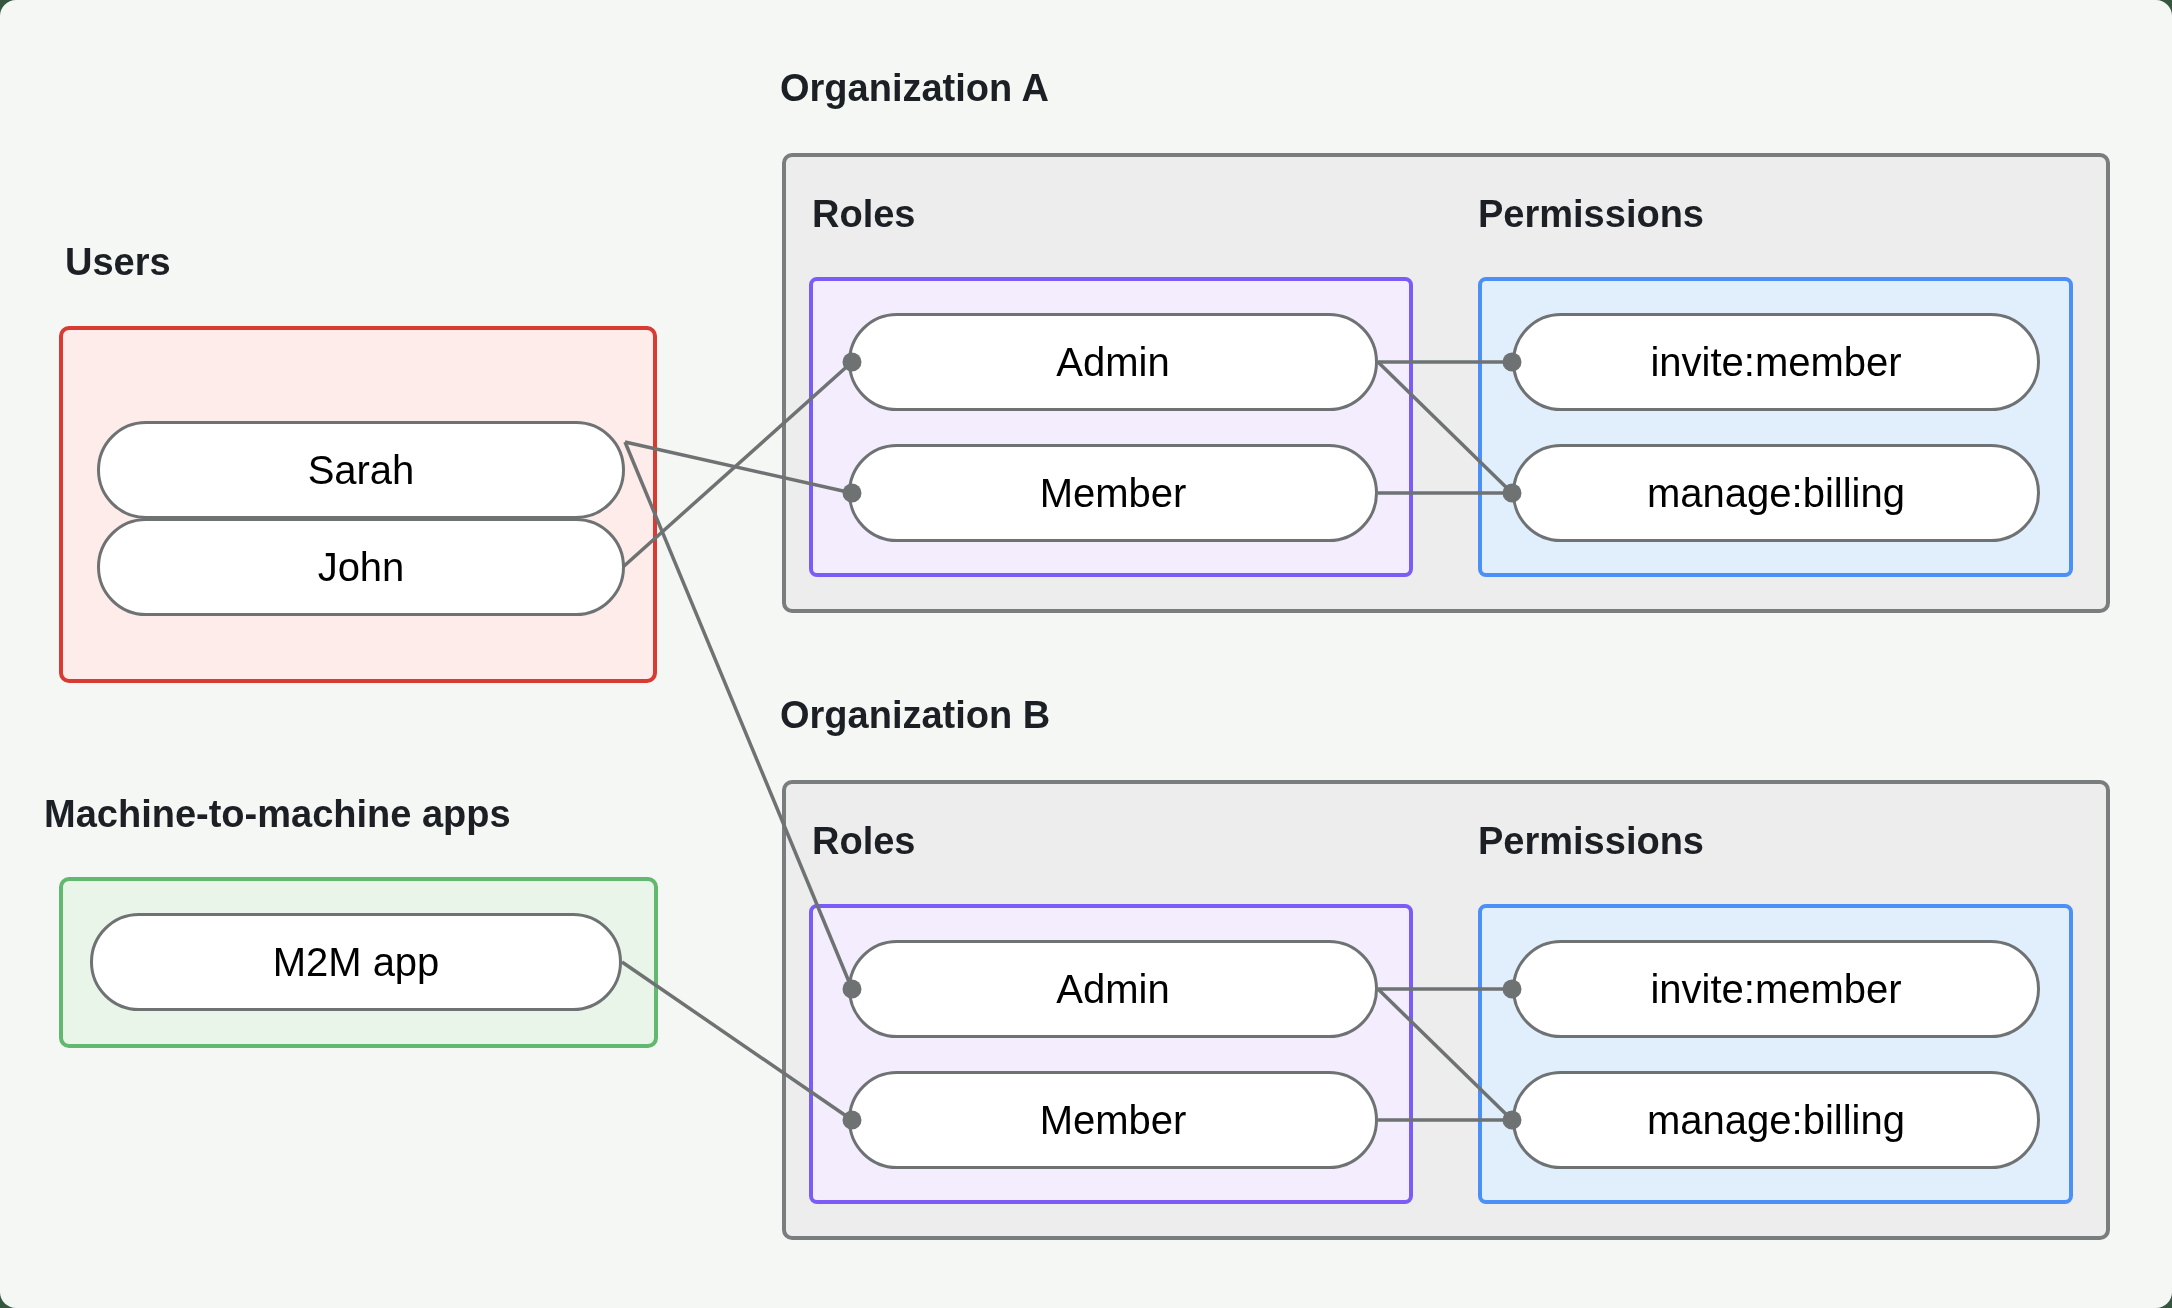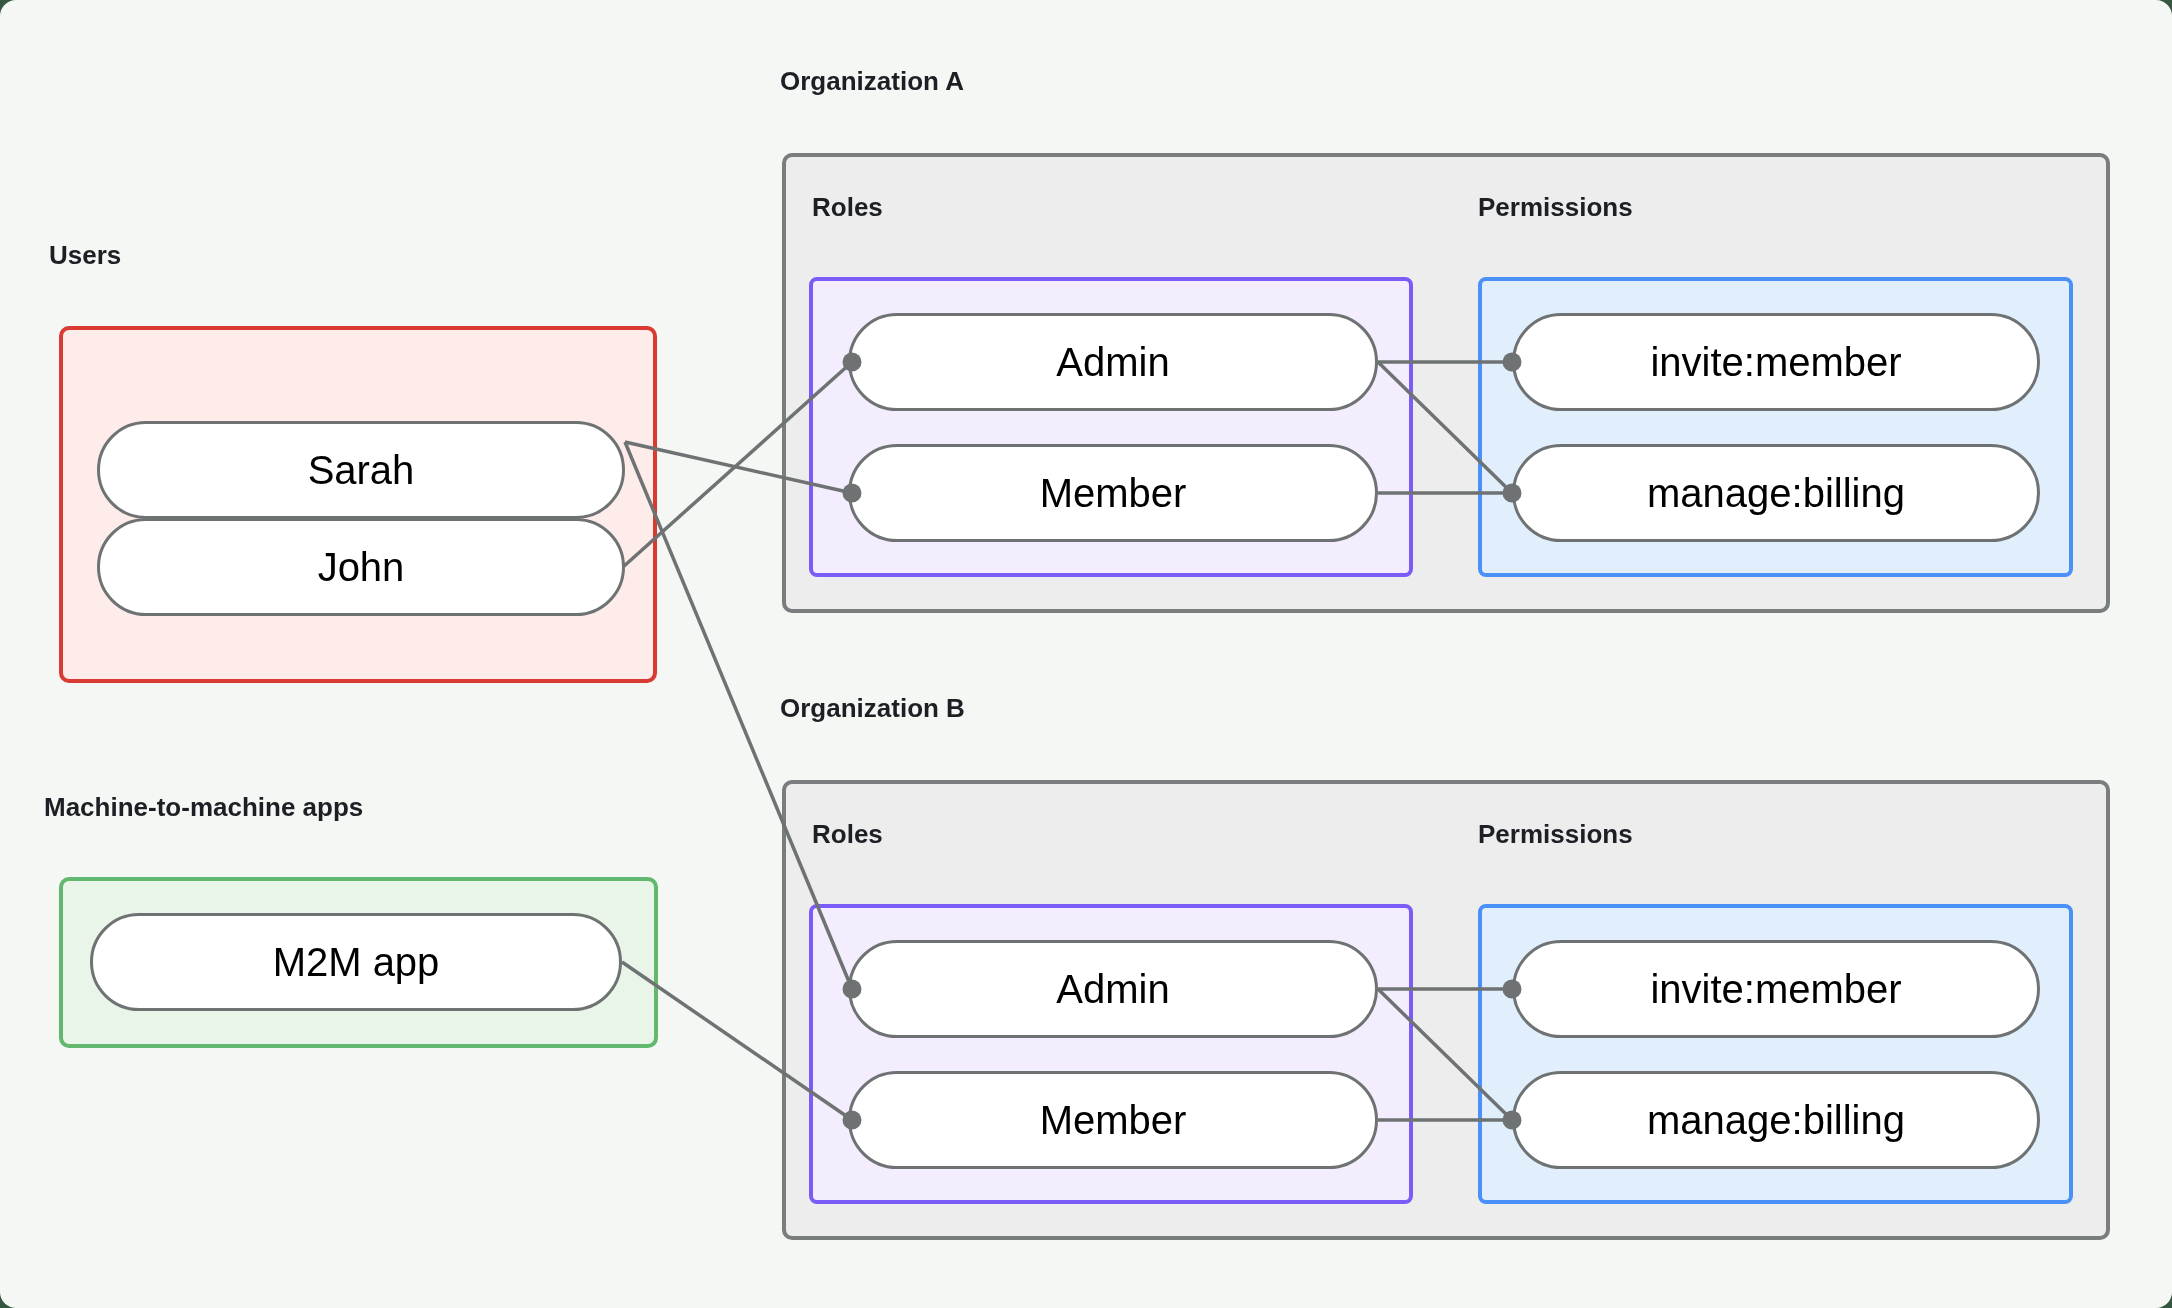--- a/index.html
+++ b/index.html
@@ -17,7 +17,7 @@
   }
   .group-label {
     position: absolute;
-    font-size: 26px; font-weight: 600;
+    font-size: 38px; font-weight: 600;
     color: #1c2024; line-height: 1.2;
     white-space: nowrap;
   }

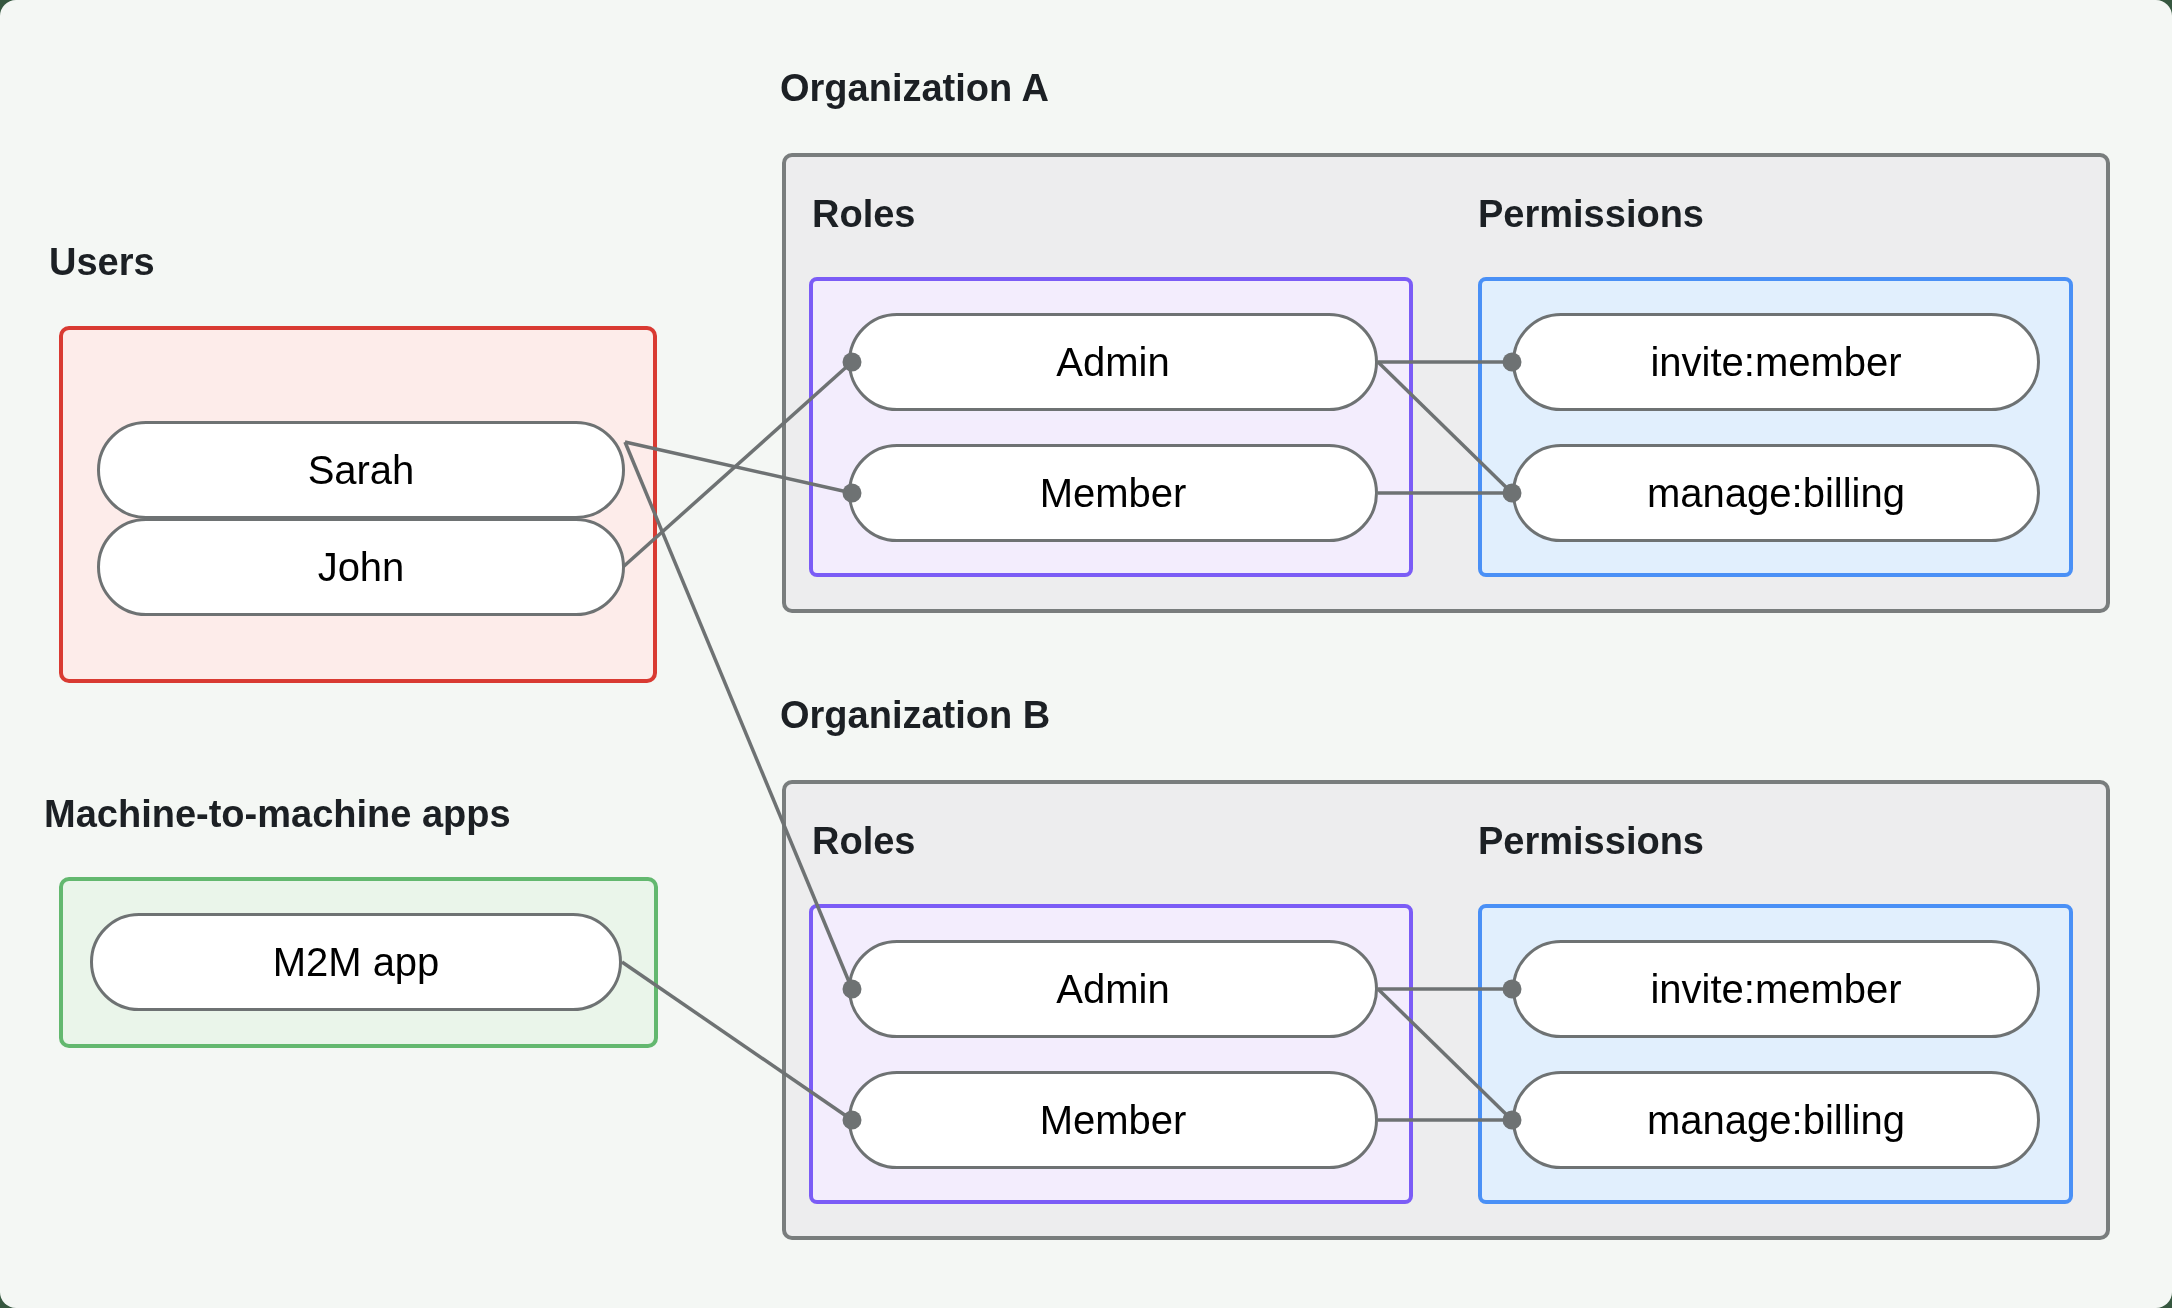--- a/index.html
+++ b/index.html
@@ -54,7 +54,7 @@
 <div id="canvas">
 
   <div>
-    <div class="group-label" style="left:49px; top:240px;">Users</div>
+    <div class="group-label" style="left:65px; top:240px;">Users</div>
     <div class="gbox users-box" style="left:59px; top:326px; width:598px; height:357px;"></div>
     <div class="pill" style="left:97px; top:393px; width:528px;margin-top:28px;">Sarah</div>
     <div class="pill" style="left:97px; top:518px; width:528px;text-align:center;">John</div>

